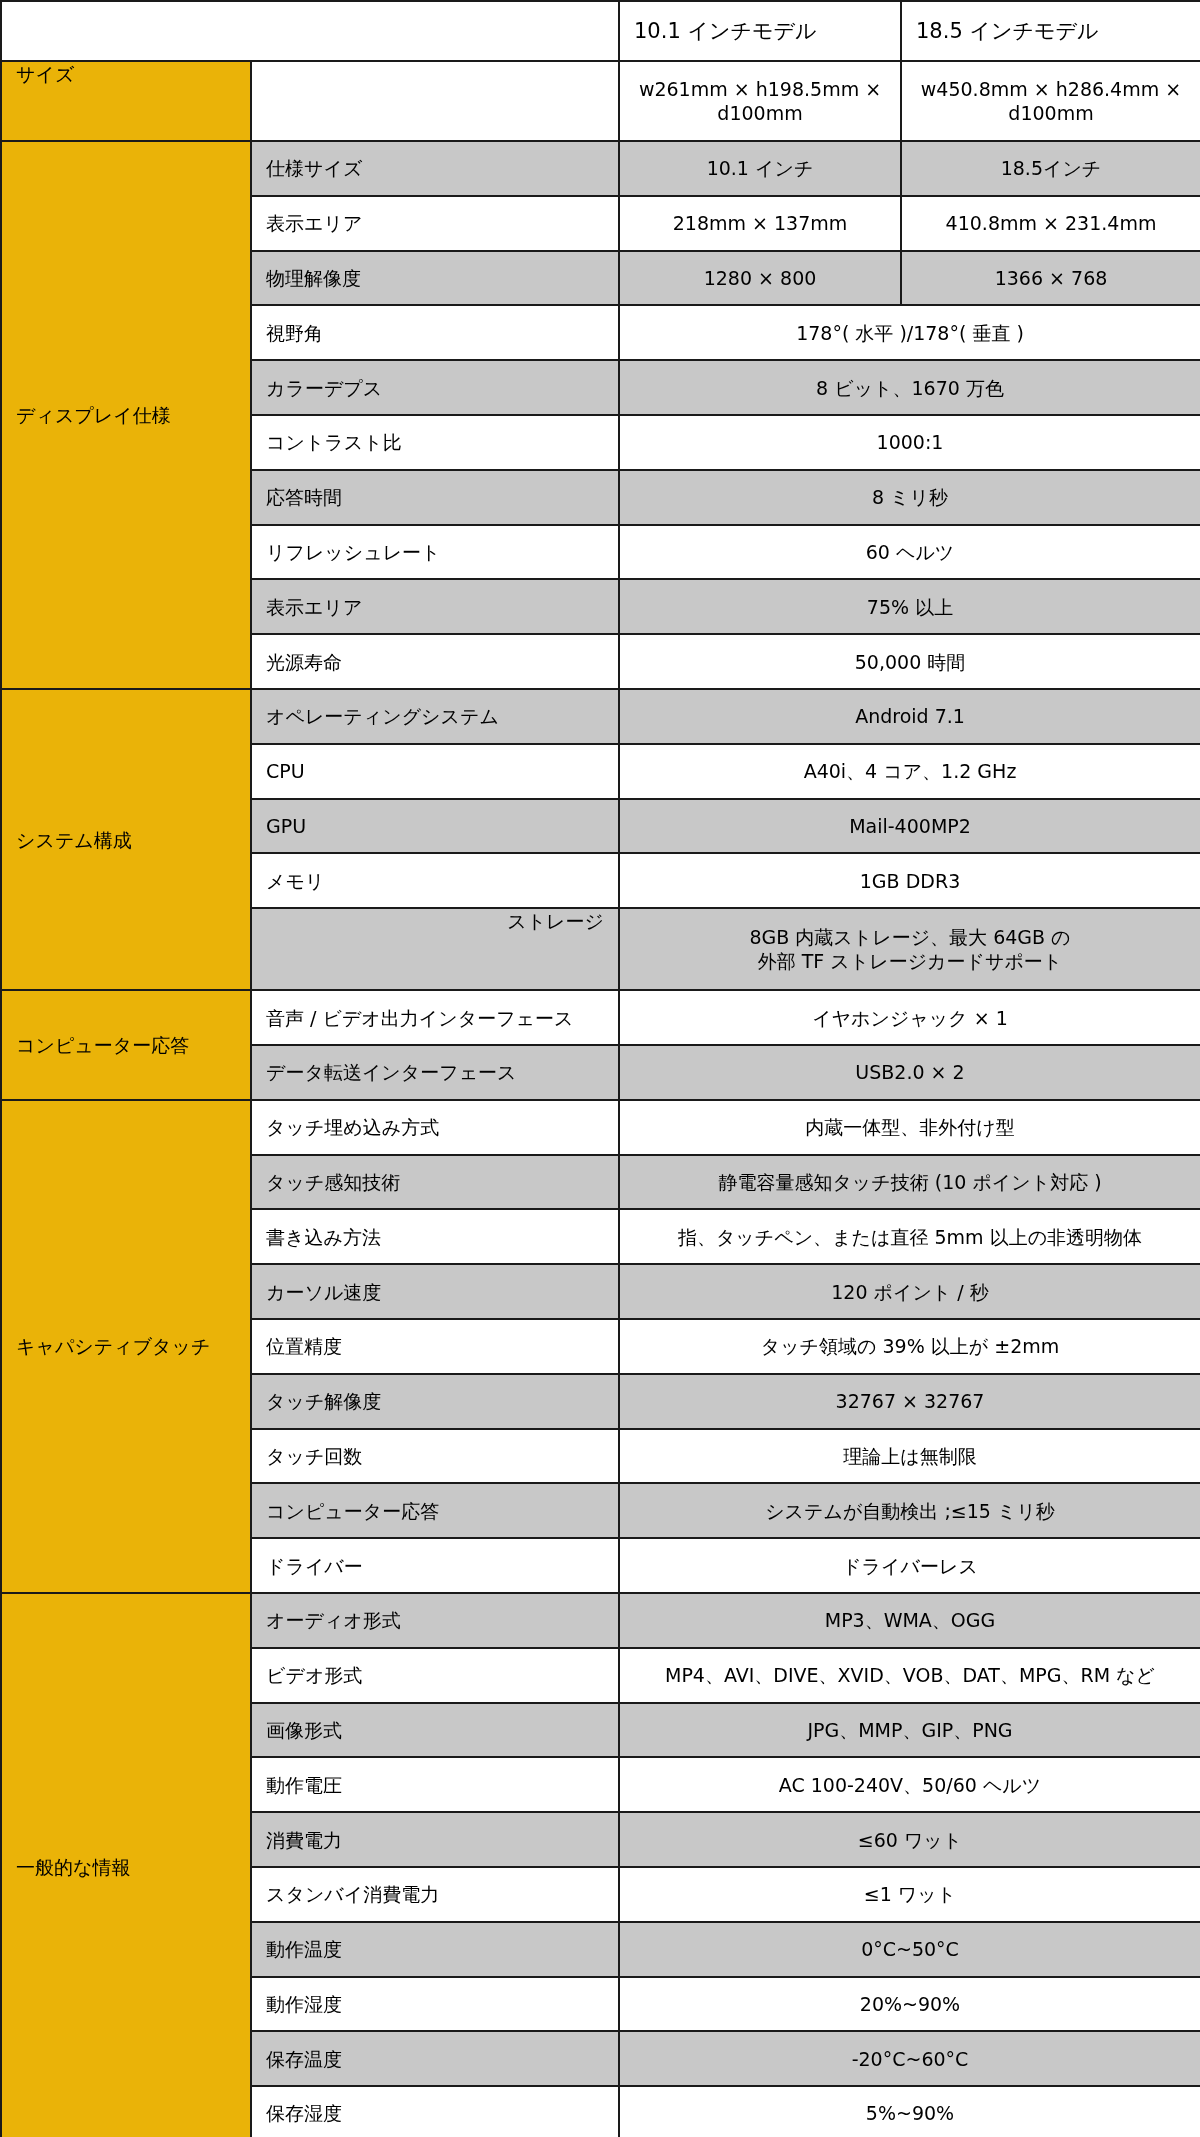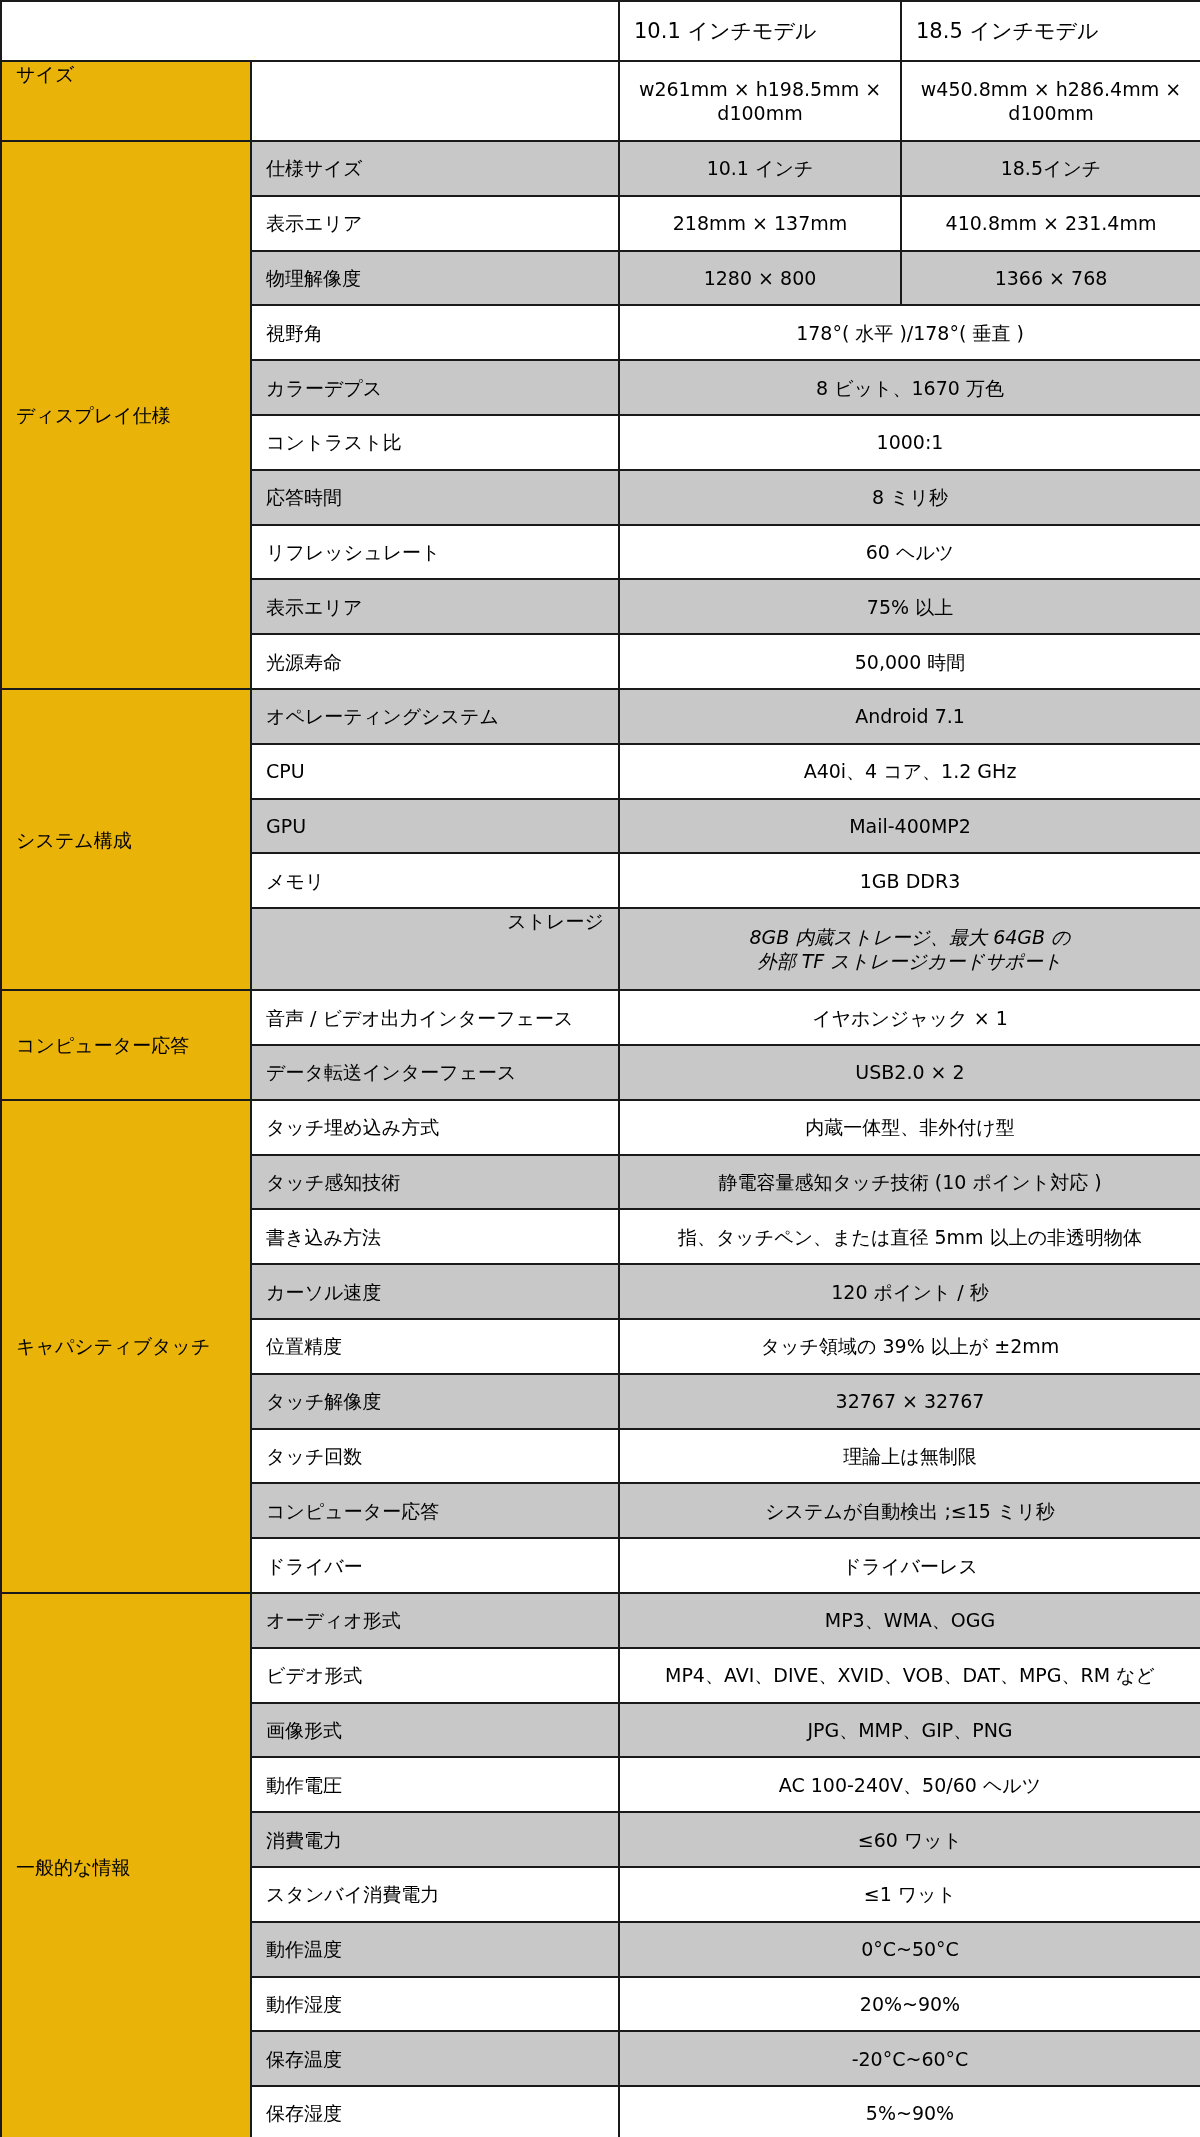--- a/index.html
+++ b/index.html
@@ -31,7 +31,7 @@
   td.val { text-align: center; }
   td.gray { background: #c8c8c8; }
   td.top { vertical-align: top; padding-top: 16px; text-align: right; }
-  .multiline { white-space: pre-line; font-style: italic; }
+  .multiline { white-space: pre-line; }
   tr.r-size td.val { vertical-align: middle; padding: 0 6px; }
 </style>
 </head>

